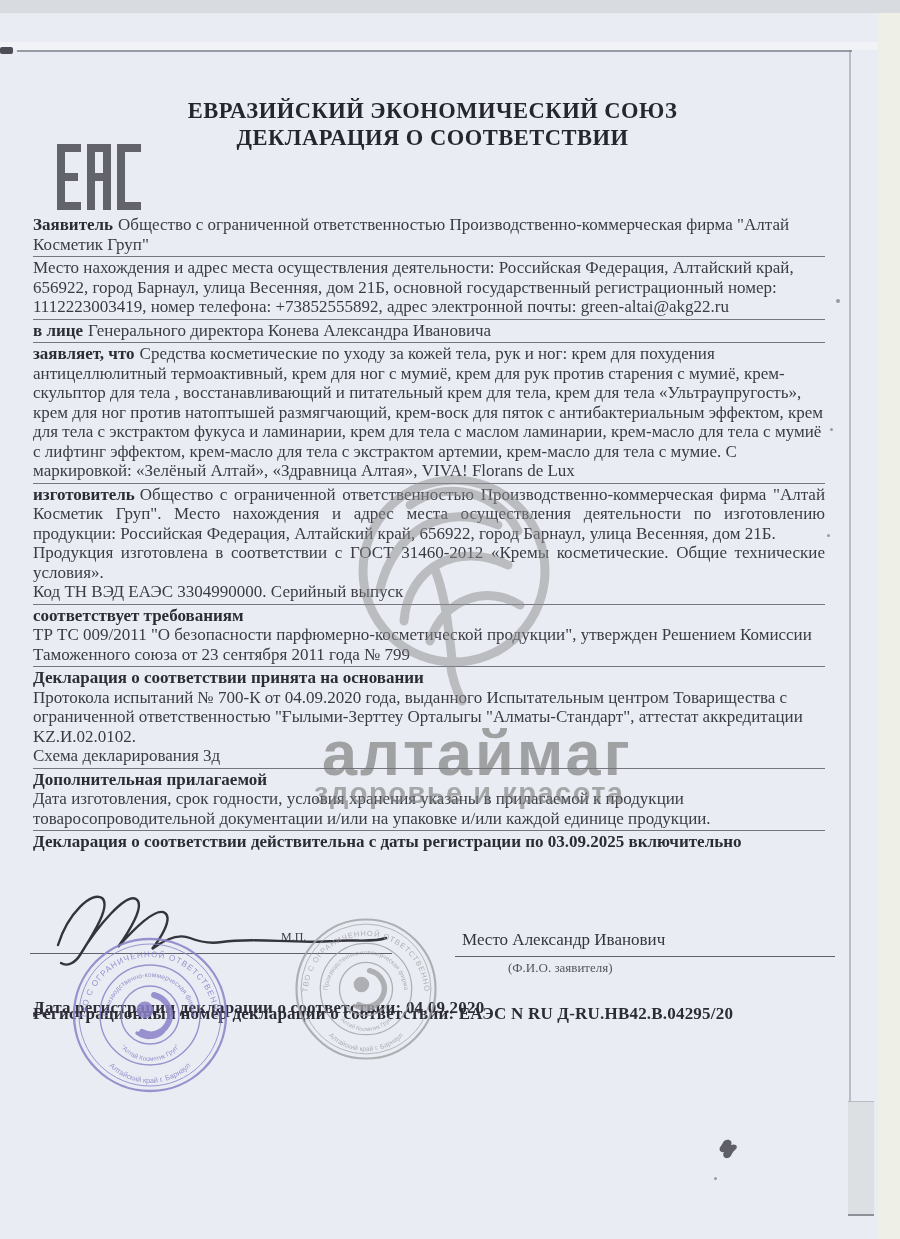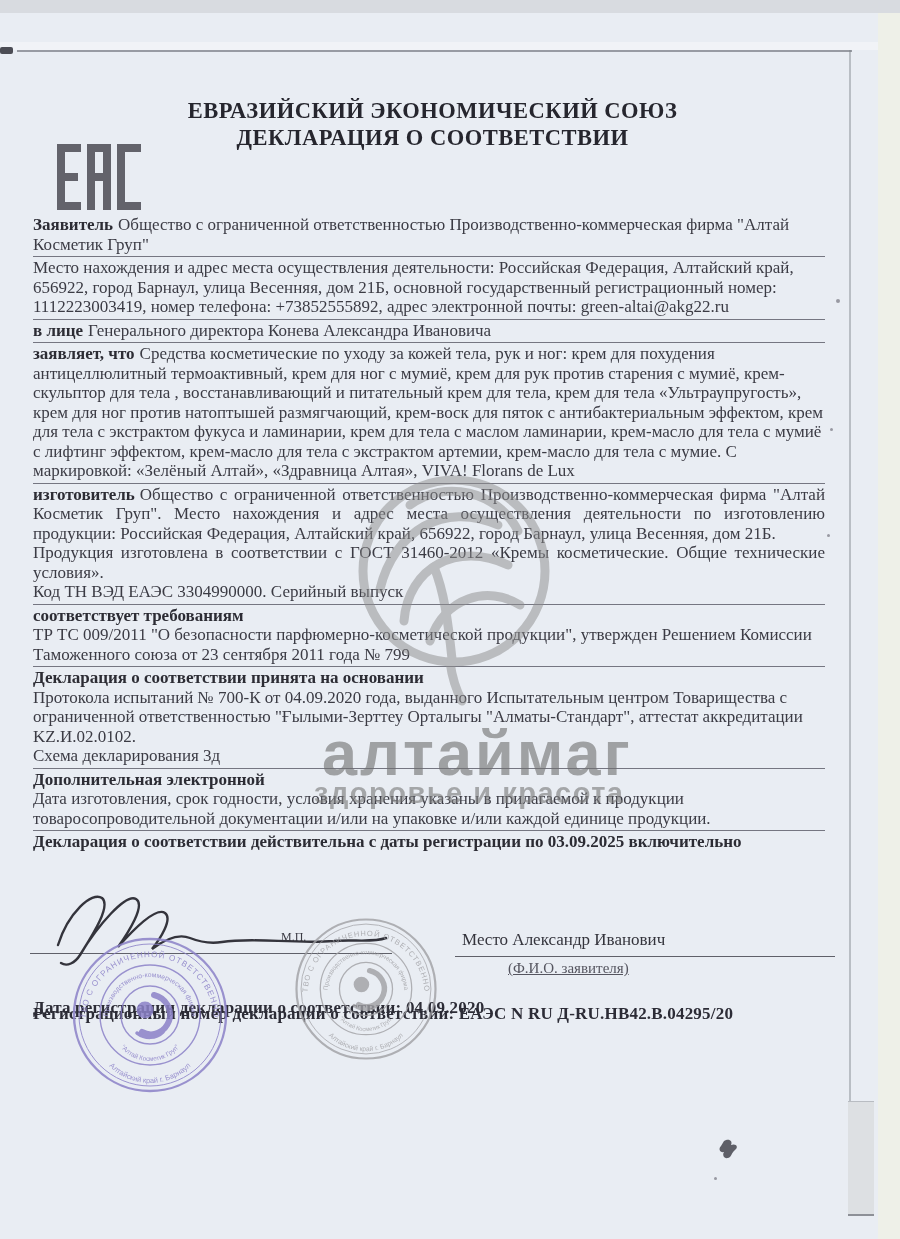--- a/index.html
+++ b/index.html
@@ -121,7 +121,7 @@
     <p>Протокола испытаний № 700-К от 04.09.2020 года, выданного Испытательным центром Товарищества с ограниченной ответственностью "Ғылыми-Зерттеу Орталыгы "Алматы-Стандарт", аттестат аккредитации KZ.И.02.0102.</p>
     <p>Схема декларирования 3д</p>
     <div class="sep"></div>
-    <p class="h">Дополнительная электронной</p>
+    <p class="h">Дополнительная прилагаемой</p>
     <p>Дата изготовления, срок годности, условия хранения указаны в прилагаемой к продукции товаросопроводительной документации и/или на упаковке и/или каждой единице продукции.</p>
     <div class="sep"></div>
     <p class="bold-line">Декларация о соответствии  действительна с даты регистрации по 03.09.2025 включительно</p>

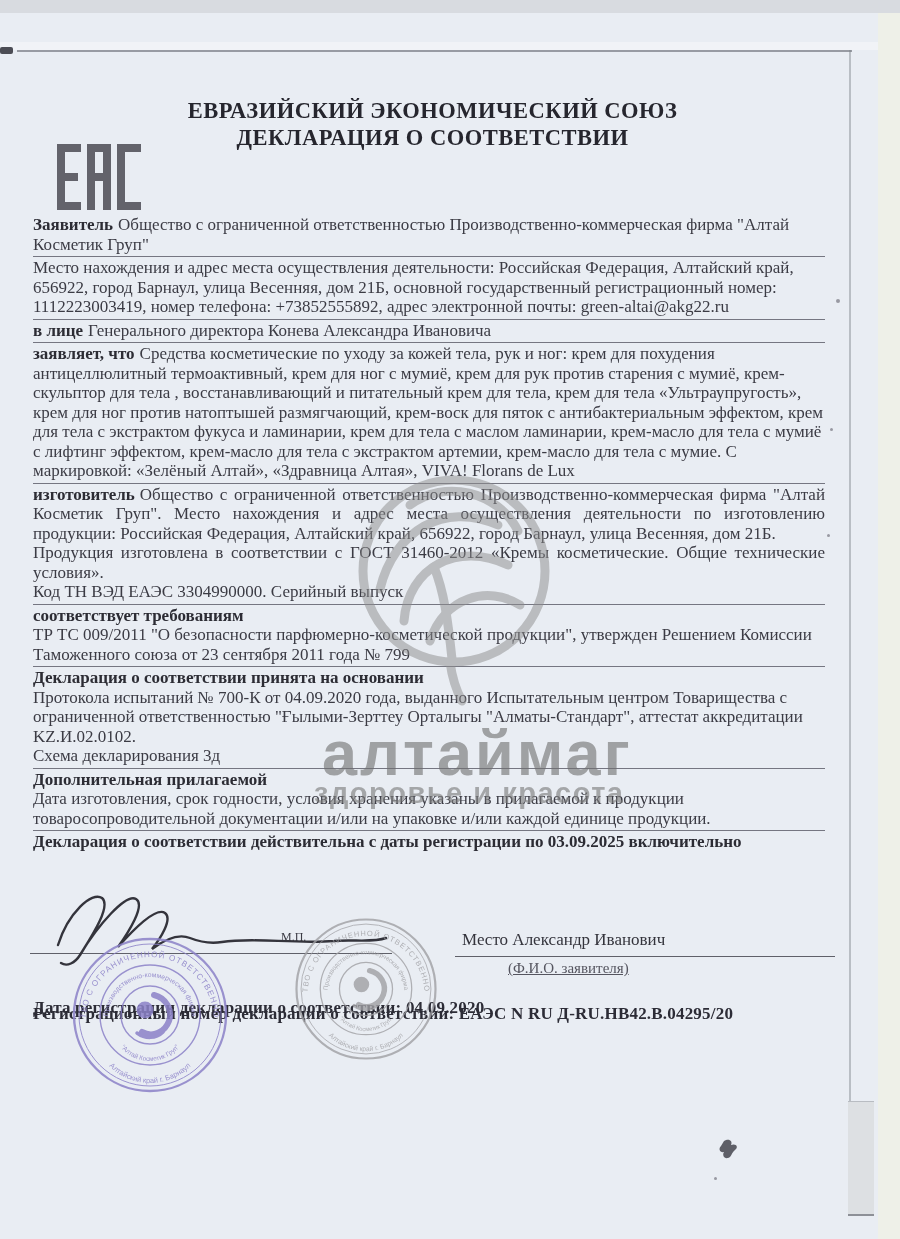--- a/index.html
+++ b/index.html
@@ -49,7 +49,7 @@
   .mp{left:281px;top:917px;font-size:12px;color:#3b3b44;z-index:1;}
   .declarant{left:462px;top:917px;font-size:17px;color:#34343c;z-index:1;}
   .name-line{left:455px;top:943px;width:380px;height:1px;background:rgba(60,60,70,.8);z-index:1;}
-  .caption{left:508px;top:947px;font-size:15px;color:#55555f;z-index:1;text-decoration:underline;}
+  .caption{left:508px;top:947px;font-size:13px;color:#55555f;z-index:1;}
 
   
   .stamp{z-index:4;}

